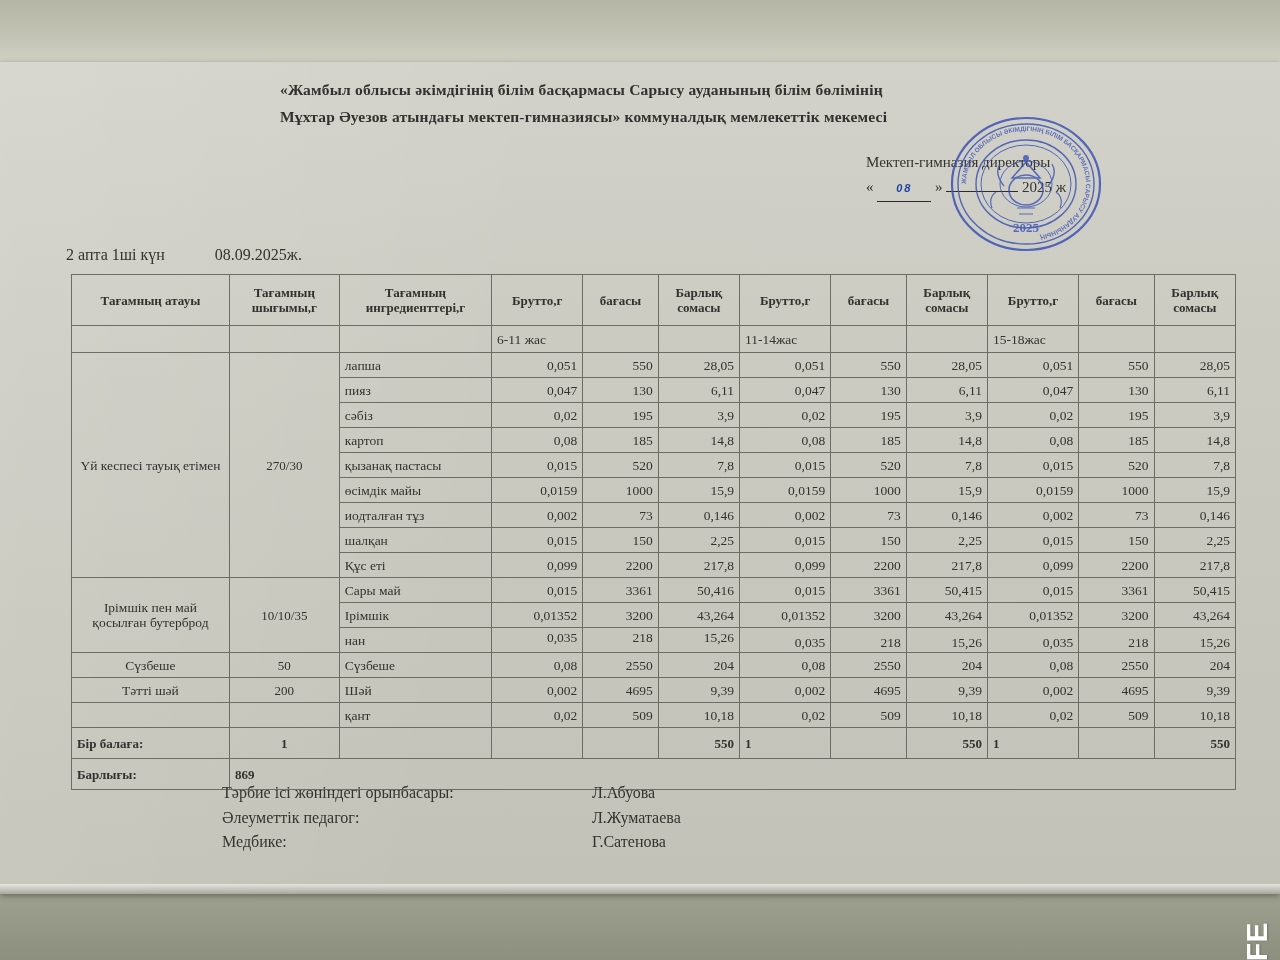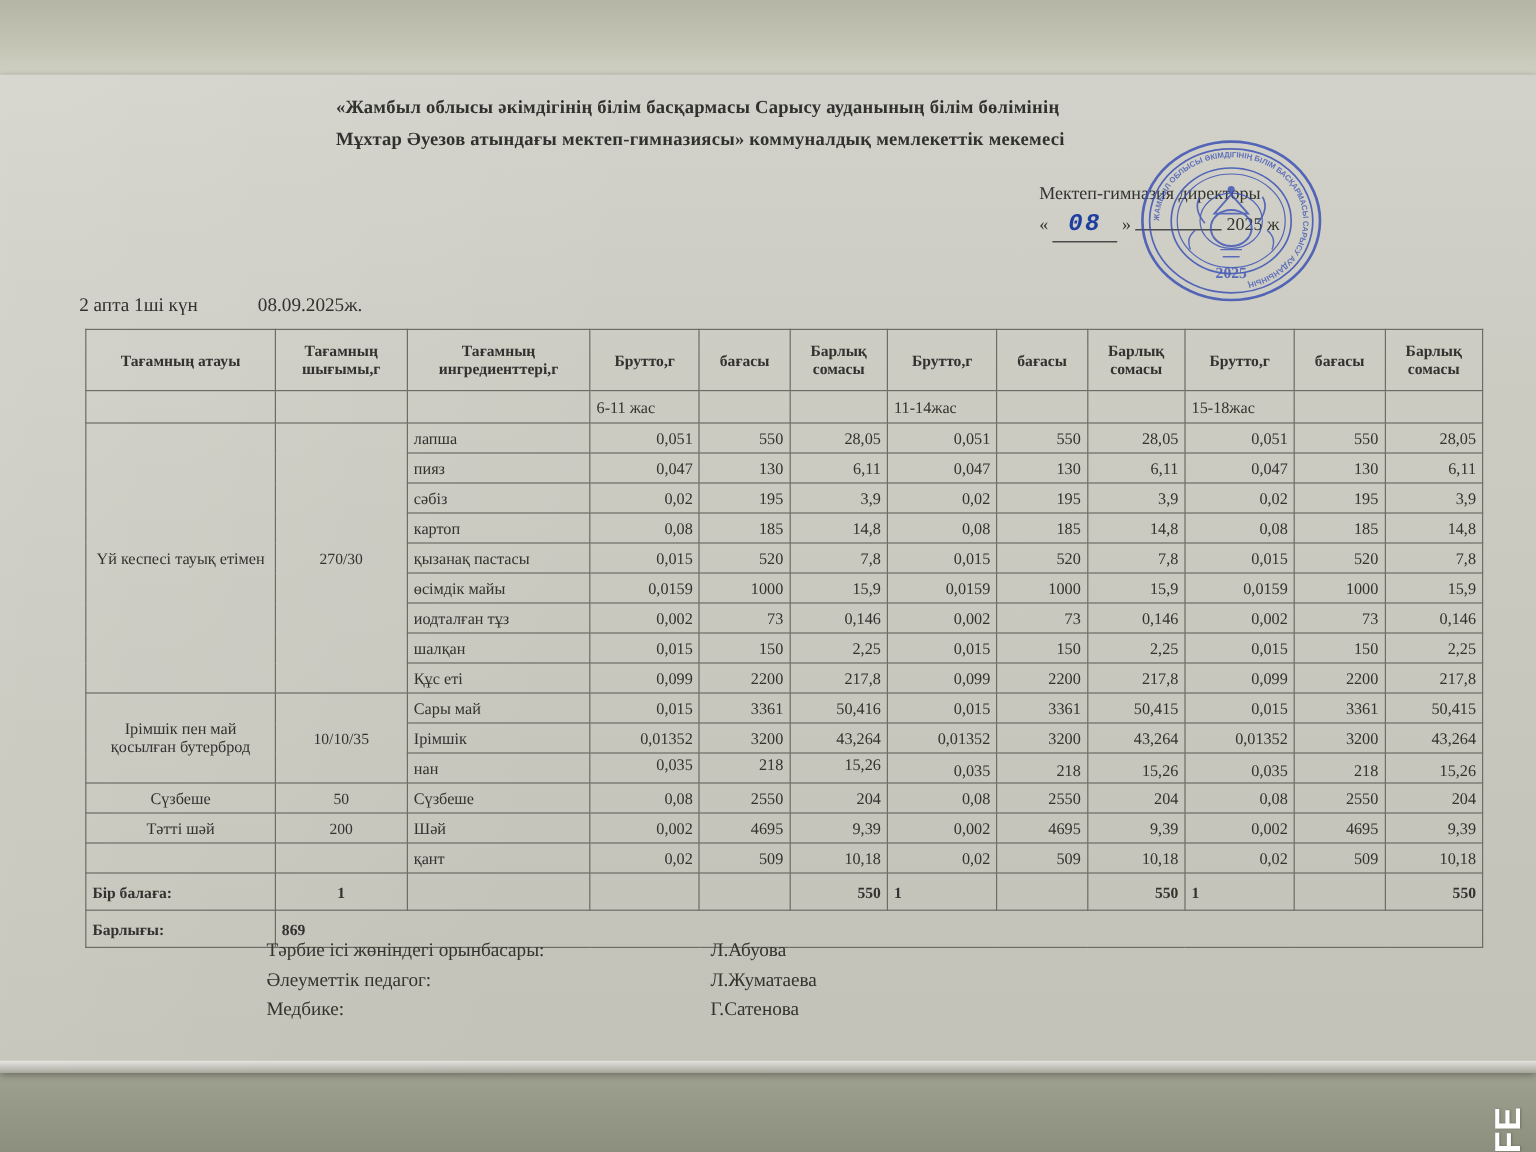--- a/index.html
+++ b/index.html
@@ -48,8 +48,8 @@
   .datefield{white-space:nowrap;}
   .blank{display:inline-block;width:54px;border-bottom:1px solid #2b2b2b;text-align:center;}
   .hand{
-    font-family:Liberation Mono, monospace;font-style:italic;font-weight:bold;
-    color:#1e3fa0;font-size:20px;letter-spacing:2px;
+    font-family:Liberation Sans, sans-serif;font-style:italic;font-weight:bold;
+    color:#1e3fa0;font-size:11px;letter-spacing:2px;
   }
   .blank2{display:inline-block;width:72px;border-bottom:1px solid #2b2b2b;}
 

